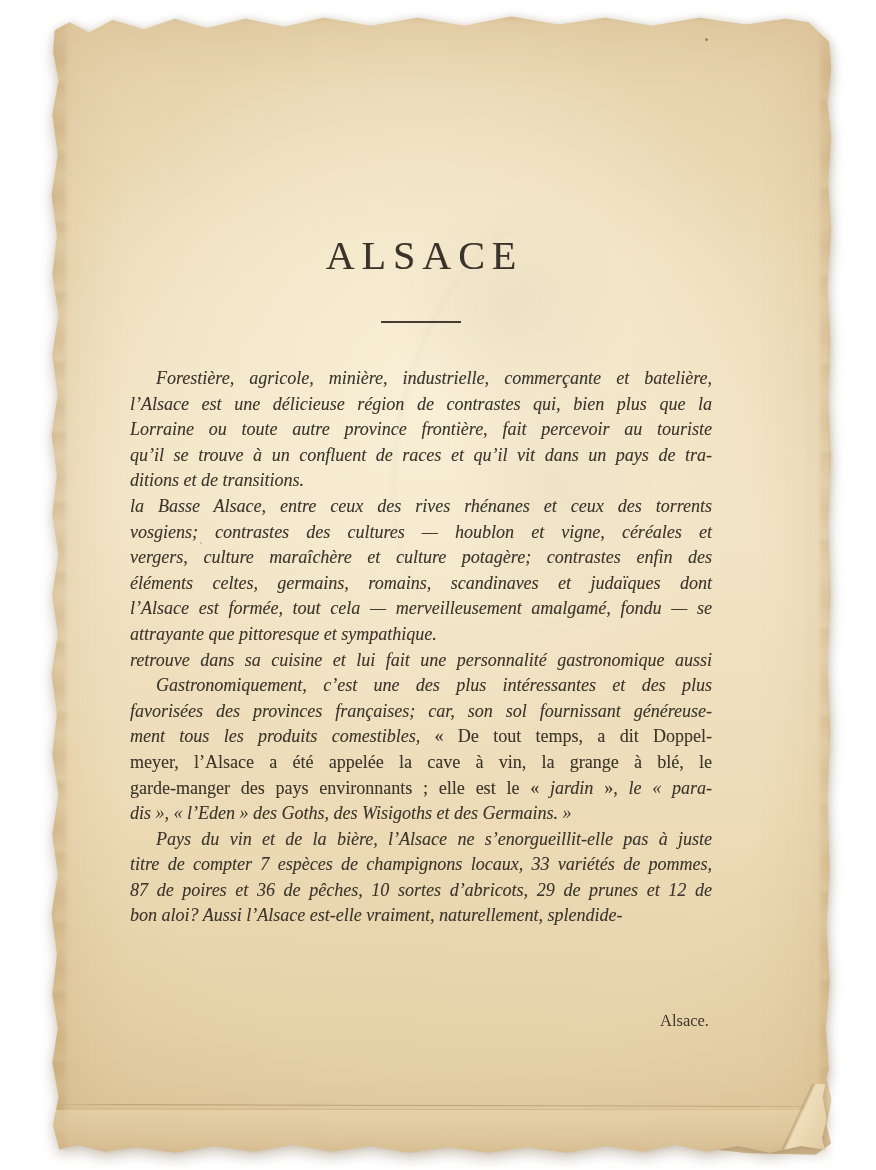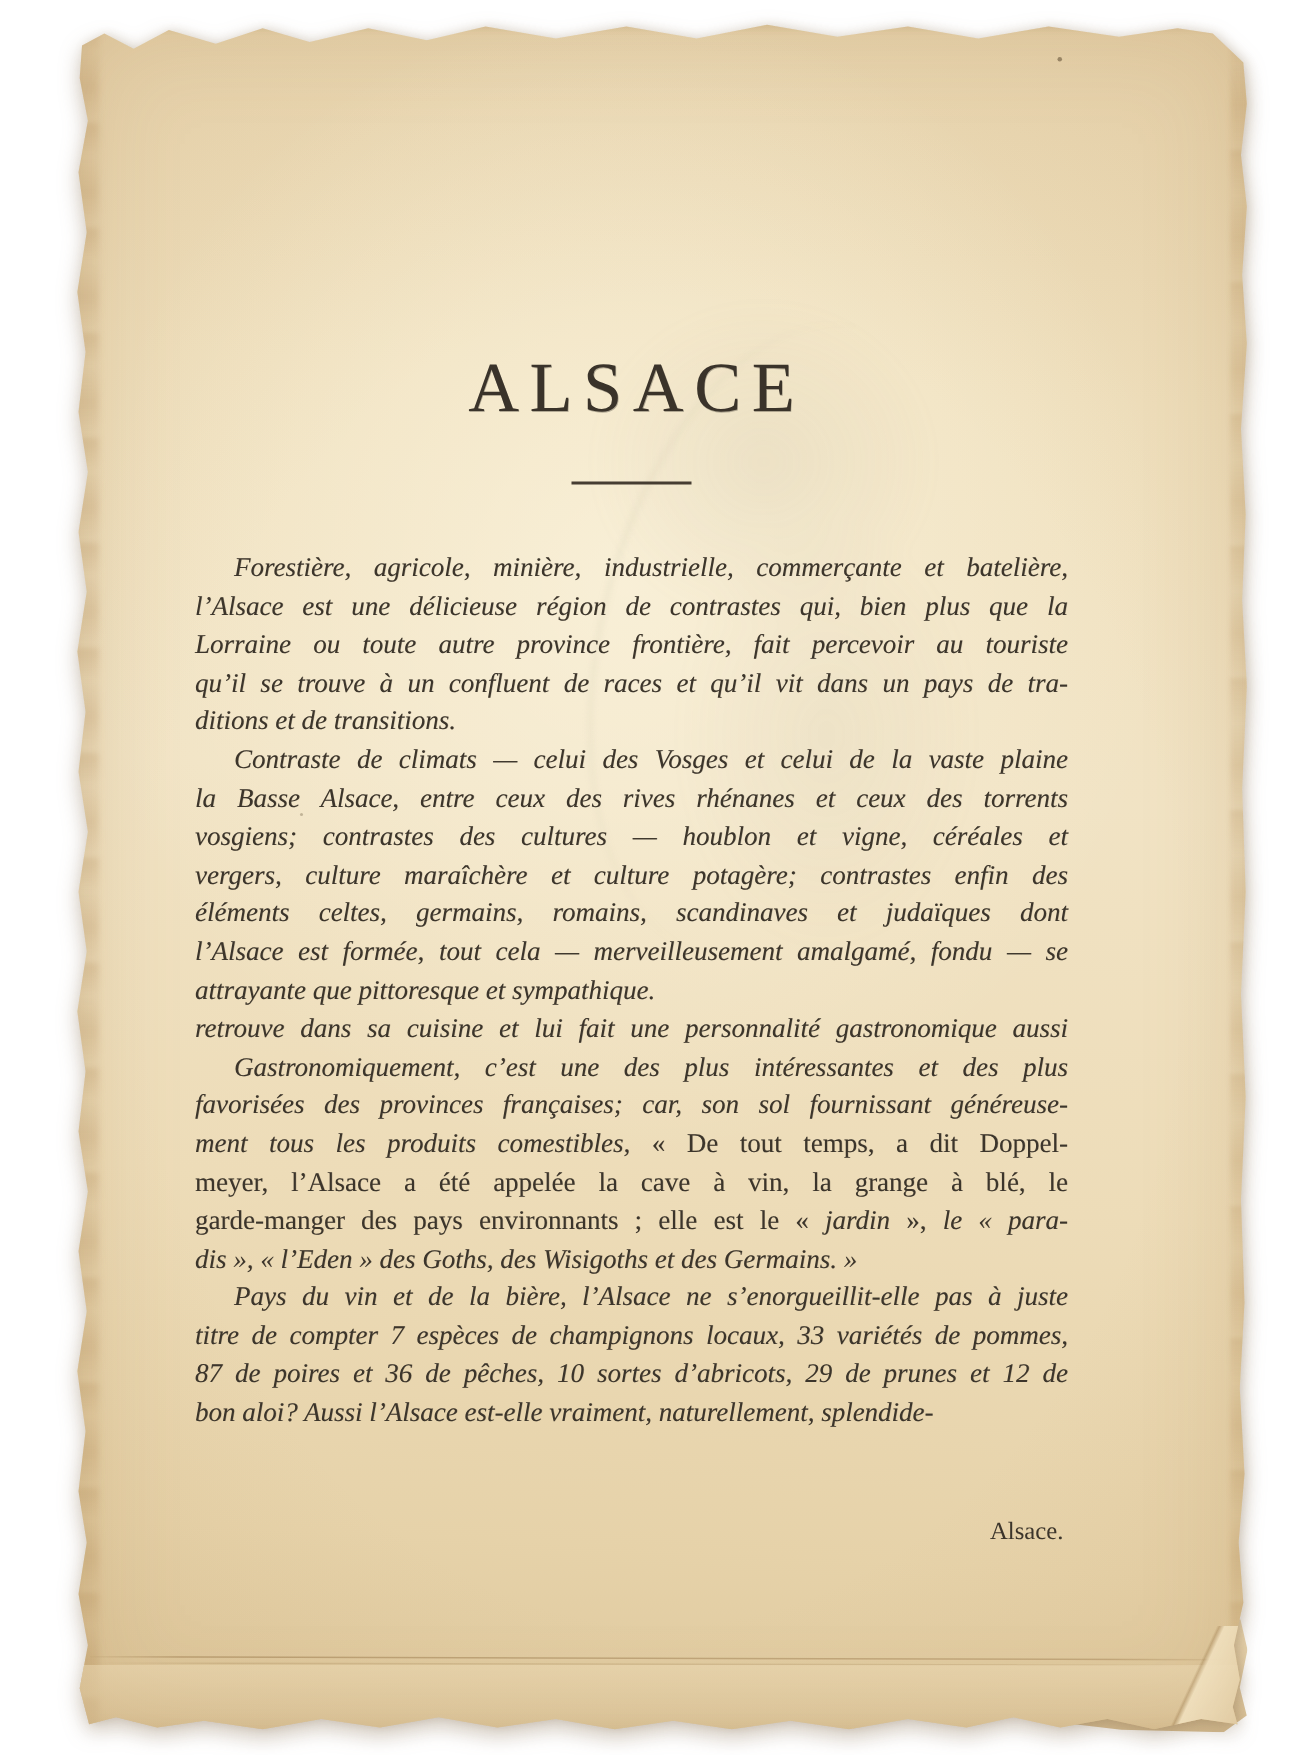--- a/index.html
+++ b/index.html
@@ -129,7 +129,7 @@
   .title {
     position: absolute; top: 220px; left: 0; width: 100%;
     margin: 0;
-    font-size: 47px; font-weight: normal;
+    font-size: 40px; font-weight: normal;
     letter-spacing: 7px;
     text-align: center;
     text-indent: 7px; 

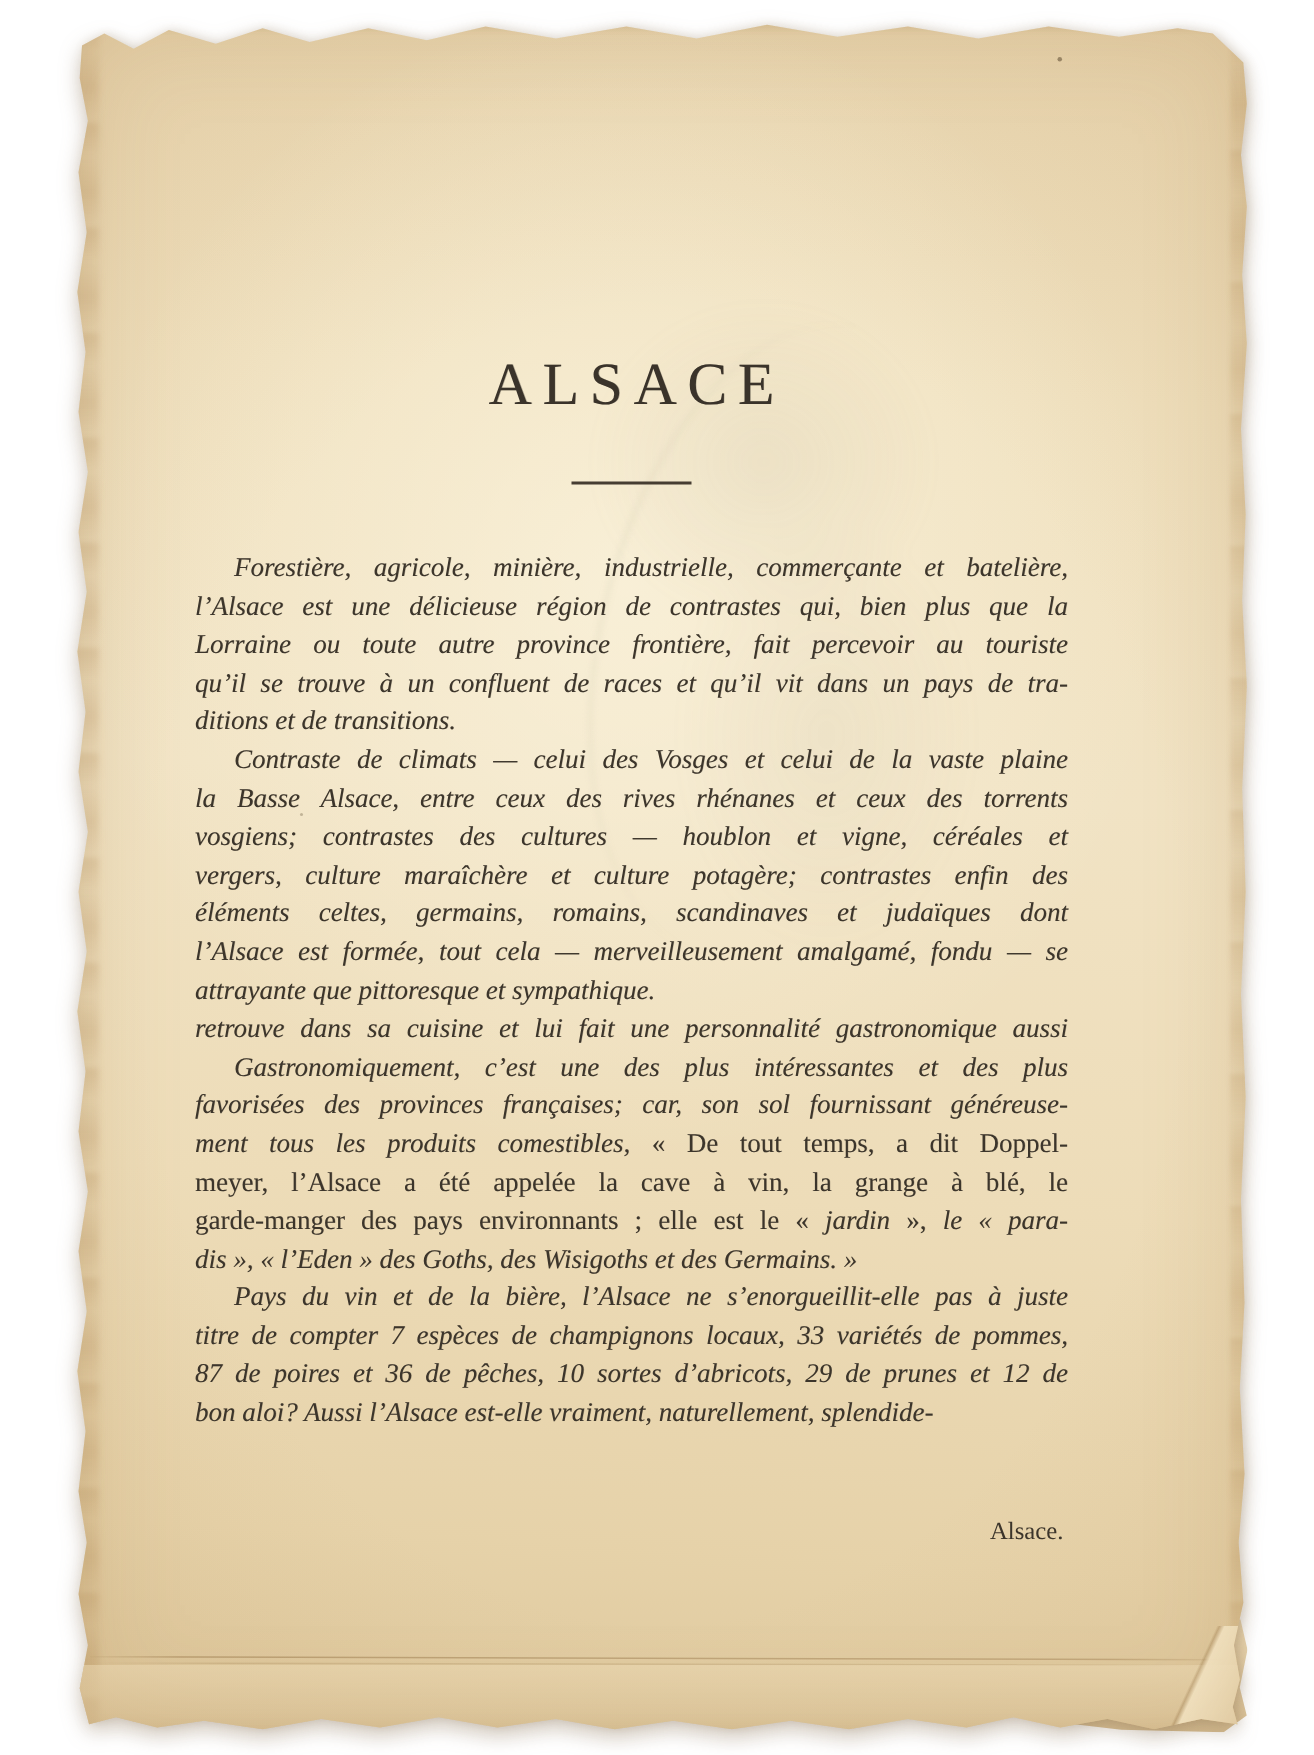--- a/index.html
+++ b/index.html
@@ -188,7 +188,6 @@
             <div class="line"><span class="ital">Lorraine ou toute autre province frontière, fait percevoir au touriste</span></div>
             <div class="line"><span class="ital">qu’il se trouve à un confluent de races et qu’il vit dans un pays de tra-</span></div>
             <div class="line last"><span class="ital">ditions et de transitions.</span></div>
-            <div class="line indent"><span class="ital">Contraste de climats — celui des Vosges et celui de la vaste plaine</span></div>
             <div class="line"><span class="ital">la Basse Alsace, entre ceux des rives rhénanes et ceux des torrents</span></div>
             <div class="line"><span class="ital">vosgiens; contrastes des cultures — houblon et vigne, céréales et</span></div>
             <div class="line"><span class="ital">vergers, culture maraîchère et culture potagère; contrastes enfin des</span></div>

